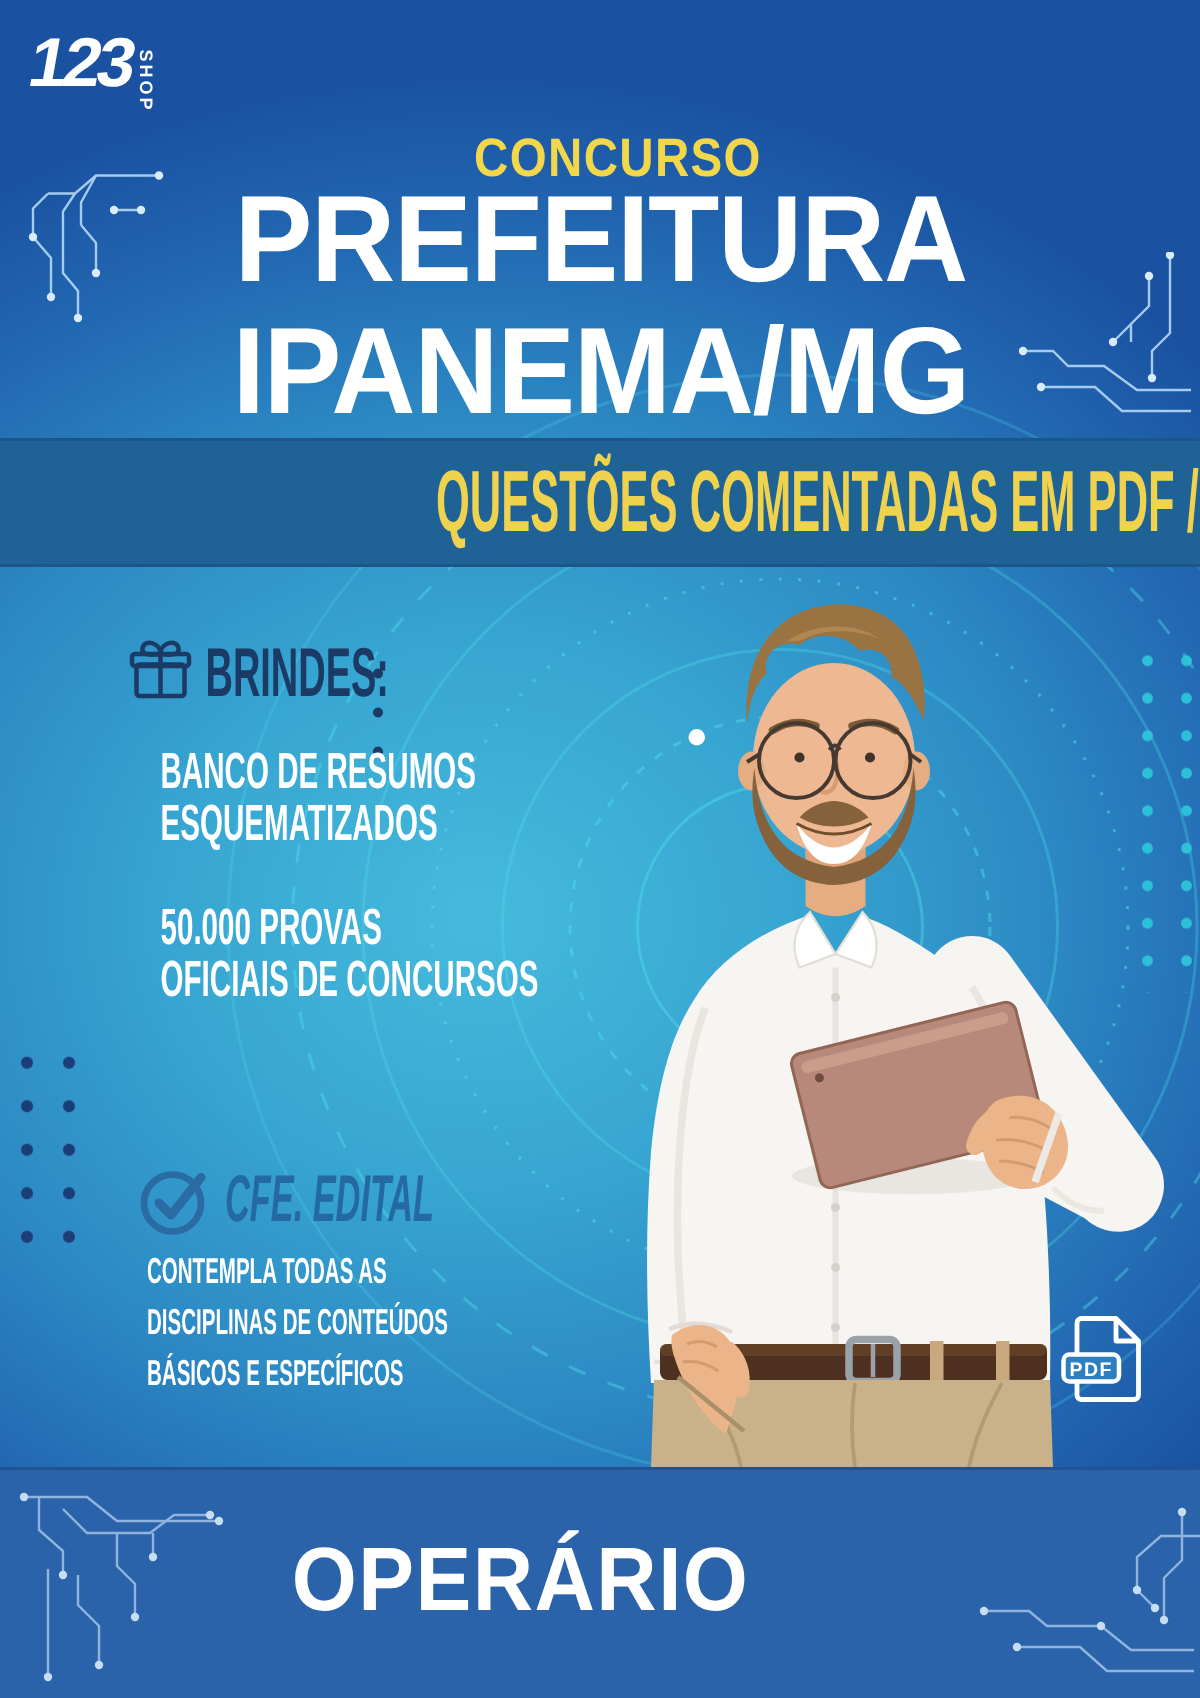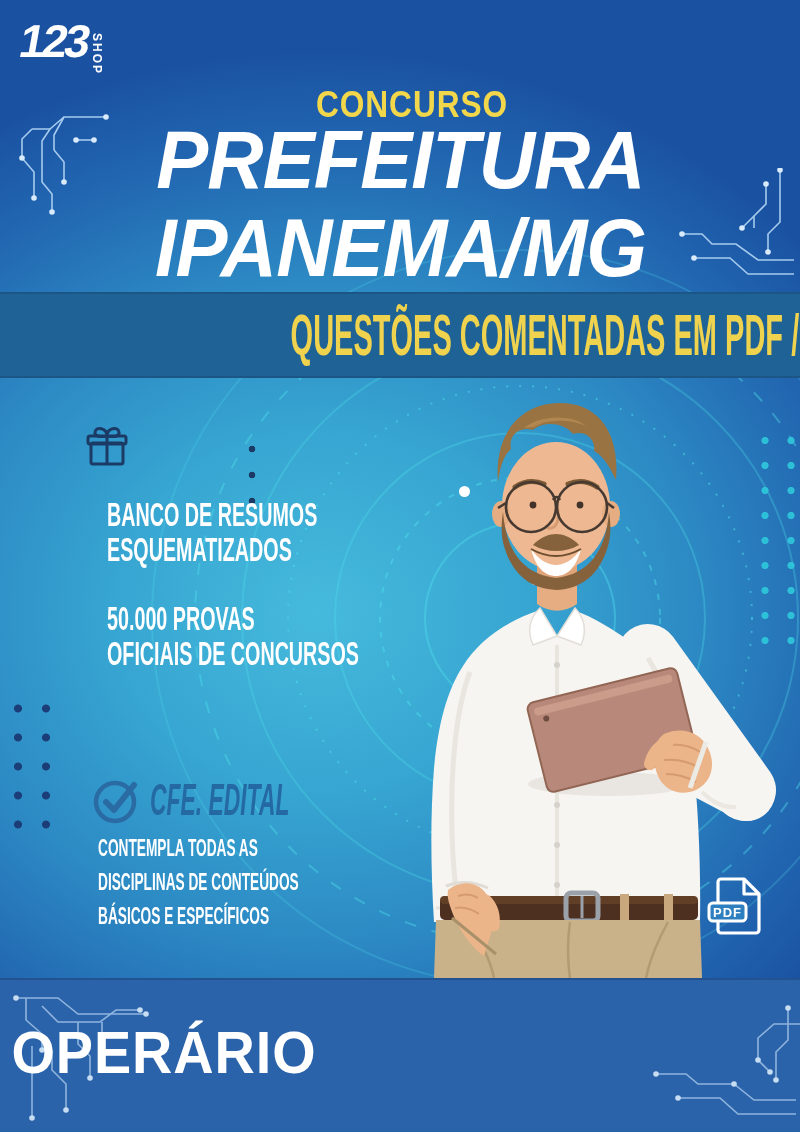--- a/index.html
+++ b/index.html
@@ -28,7 +28,7 @@
   .logo .shop{position:absolute;left:84px;top:19px;font-size:12px;letter-spacing:2px;transform:rotate(90deg);transform-origin:0 0;}
   .tagline{right:28px;top:26px;color:#fff;font-size:19px;letter-spacing:.5px;text-align:right;width:400px;}
   .kicker{left:0;top:84px;width:760px;text-align:center;color:#F2D74B;font-size:36px;letter-spacing:1px;margin-left:32px;}
-  .title{left:0;top:116px;width:800px;text-align:center;color:#fff;font-size:82px;line-height:88px;letter-spacing:-1px;font-style:italic;}
+  .title{left:0;top:116px;width:800px;text-align:center;color:#fff;font-size:82px;line-height:88px;letter-spacing:-1px;}
   
   .banner{left:0;top:292px;width:800px;height:86px;background:#1F6295;text-align:center;
           border-top:2px solid rgba(18,52,96,.25);border-bottom:2px solid rgba(18,52,96,.25);box-sizing:border-box;}

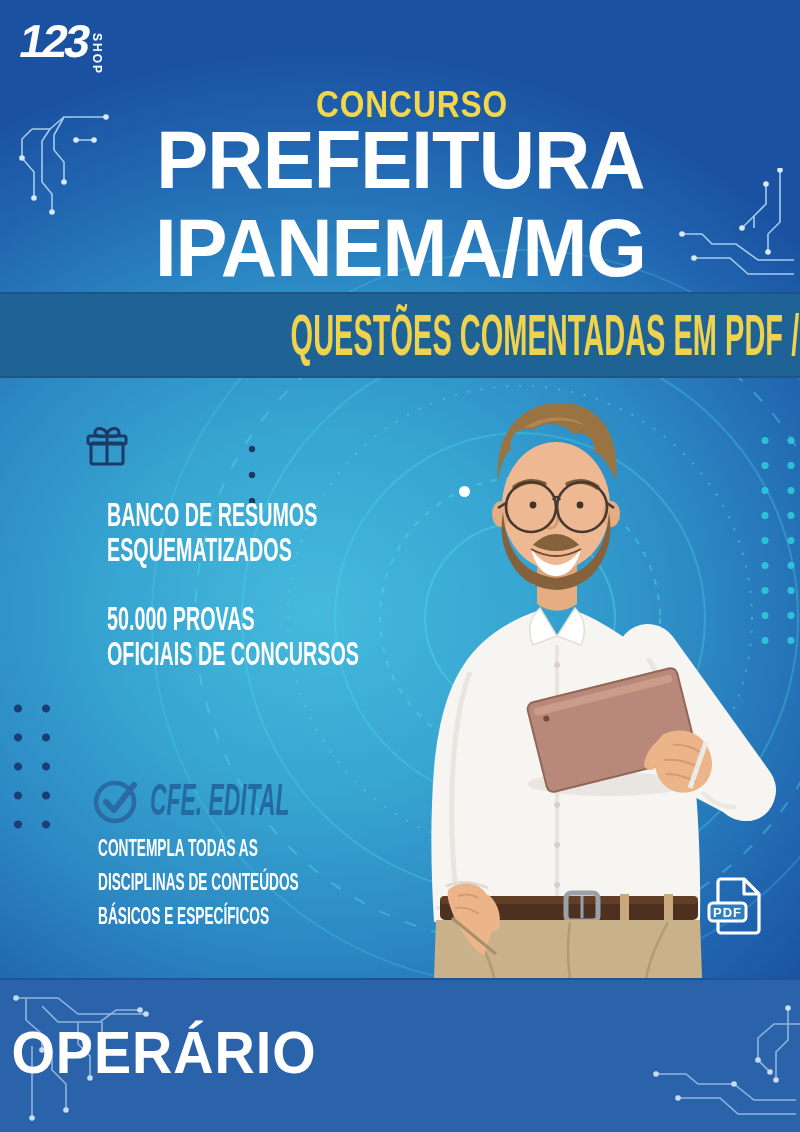--- a/index.html
+++ b/index.html
@@ -140,6 +140,9 @@
       <path d="M23,12 C23,4 34,2 35,8 C36,13 29,13 23,12 Z"></path>
     </g>
   </svg>
+  <div class="abs brindes-label">
+    <span class="cond c-brindes">BRINDES:</span>
+  </div>
 
   <div class="abs bullet b1">
     <span class="dot"></span>

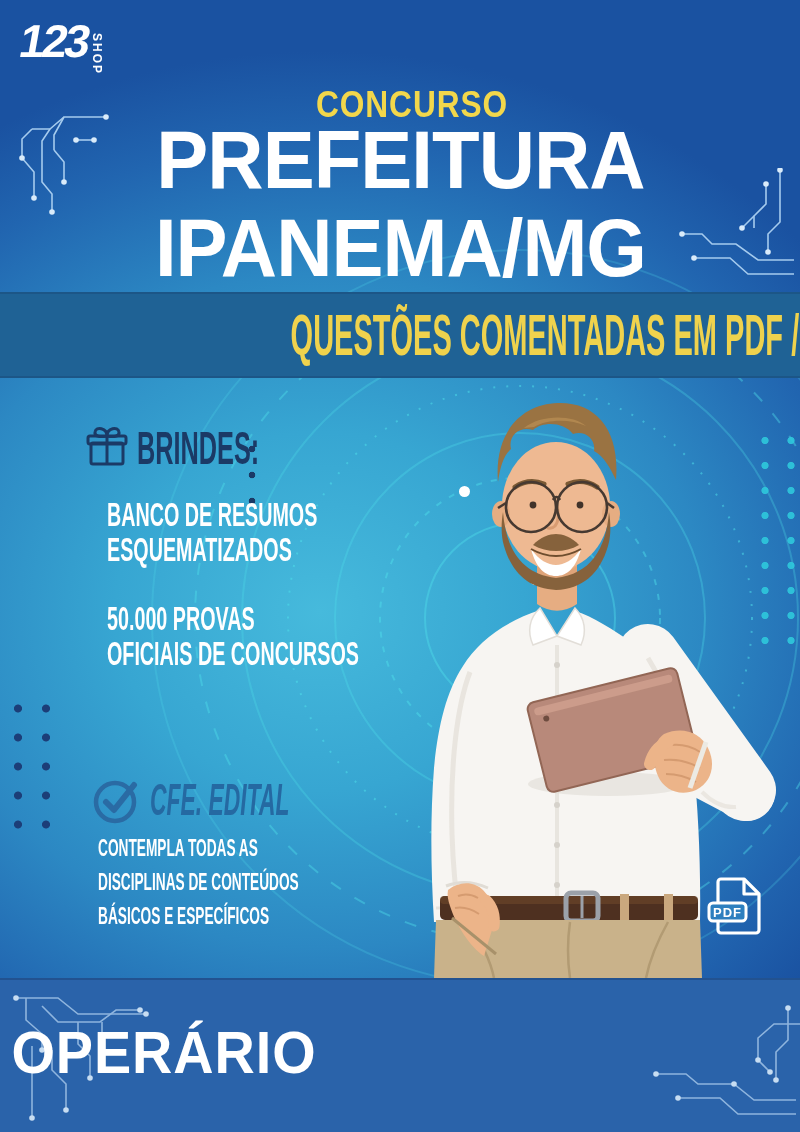--- a/index.html
+++ b/index.html
@@ -44,7 +44,7 @@
   .para{left:98px;top:831px;color:#fff;font-size:24px;line-height:34px;}
   
   .footer-band{left:0;top:978px;width:800px;height:154px;background:#2A63AA;border-top:2px solid rgba(16,44,86,.3);box-sizing:border-box;}
-  .job{left:0;top:978px;width:694px;height:154px;color:#fff;font-size:60px;line-height:150px;letter-spacing:1px;}
+  .job{left:0;top:978px;width:694px;height:154px;text-align:center;color:#fff;font-size:60px;line-height:150px;letter-spacing:1px;}
   
   .dots-teal{left:752px;top:428px;width:48px;height:234px;
     background-image:radial-gradient(circle,#2EC8DC 3.2px,rgba(46,200,220,0) 4px);background-size:26px 25px;opacity:.9;}

